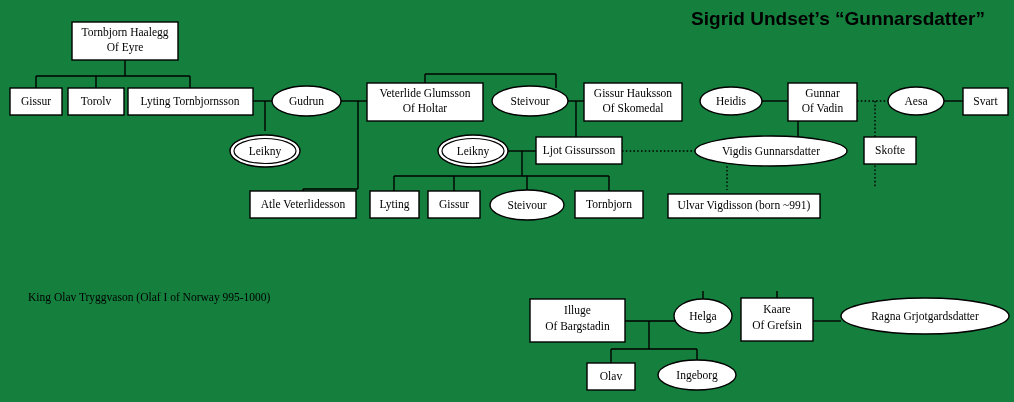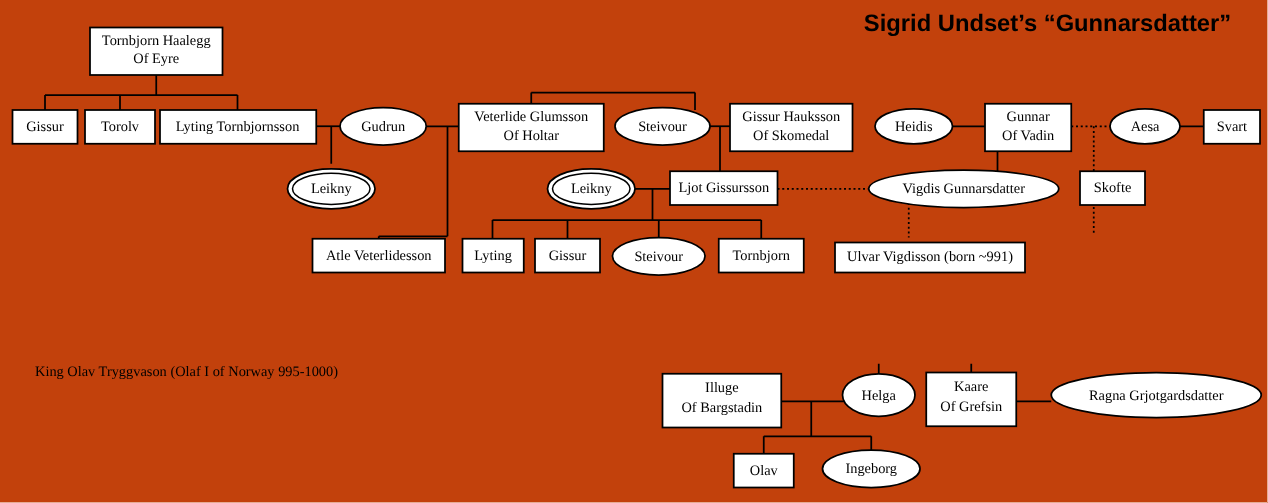--- a/index.html
+++ b/index.html
@@ -11,7 +11,7 @@
     position: relative;
     width: 1014px;
     height: 402px;
-    background: #c2410c;
+    background: #15803d;
     overflow: hidden;
     font-family: "Liberation Serif", serif;
   }

